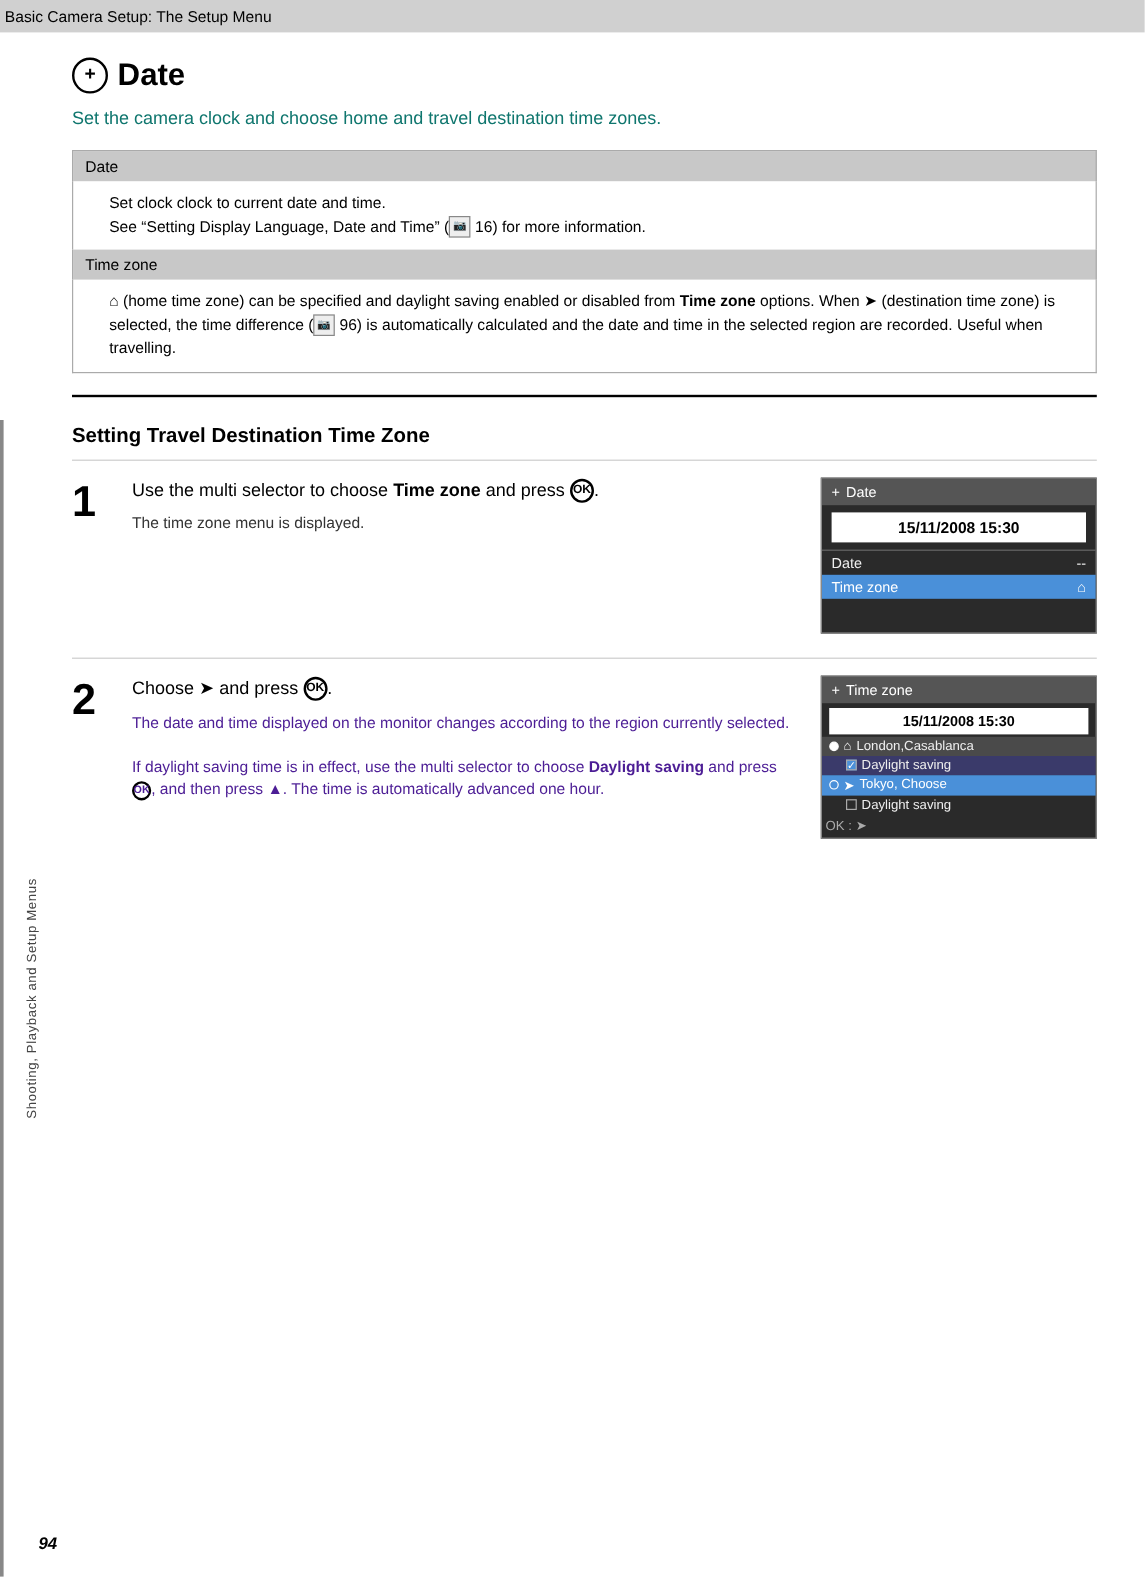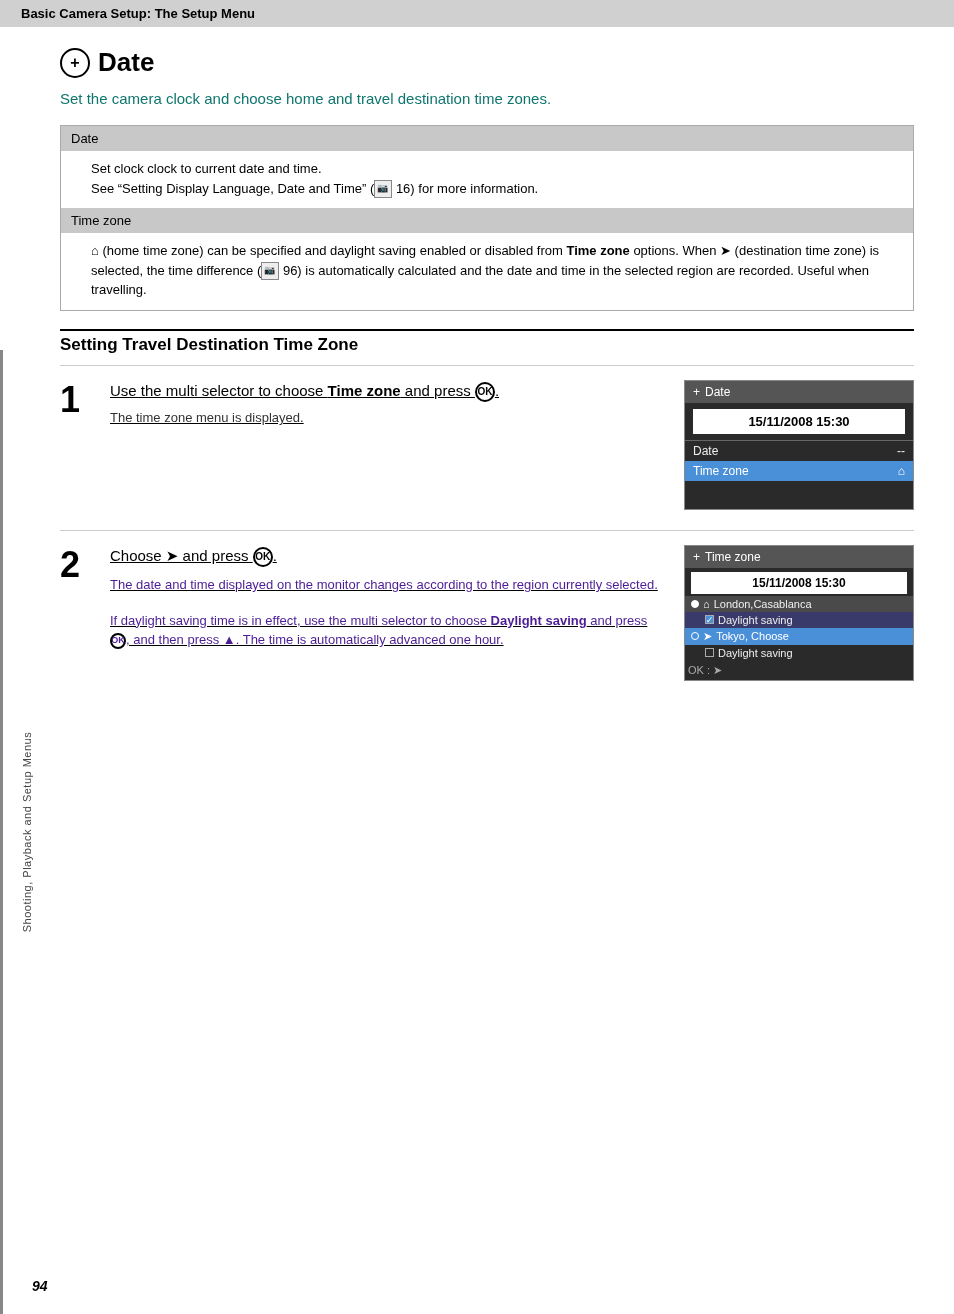--- a/index.html
+++ b/index.html
@@ -16,9 +16,9 @@
     
     .header-bar {
       background: #d0d0d0;
-      padding: 6px 21px;
-      font-size: 13px;
-      font-weight: bold;
+      padding: 6px 4px;
+      font-size: 13px;
+      font-weight: normal;
       color: #000;
     }
 

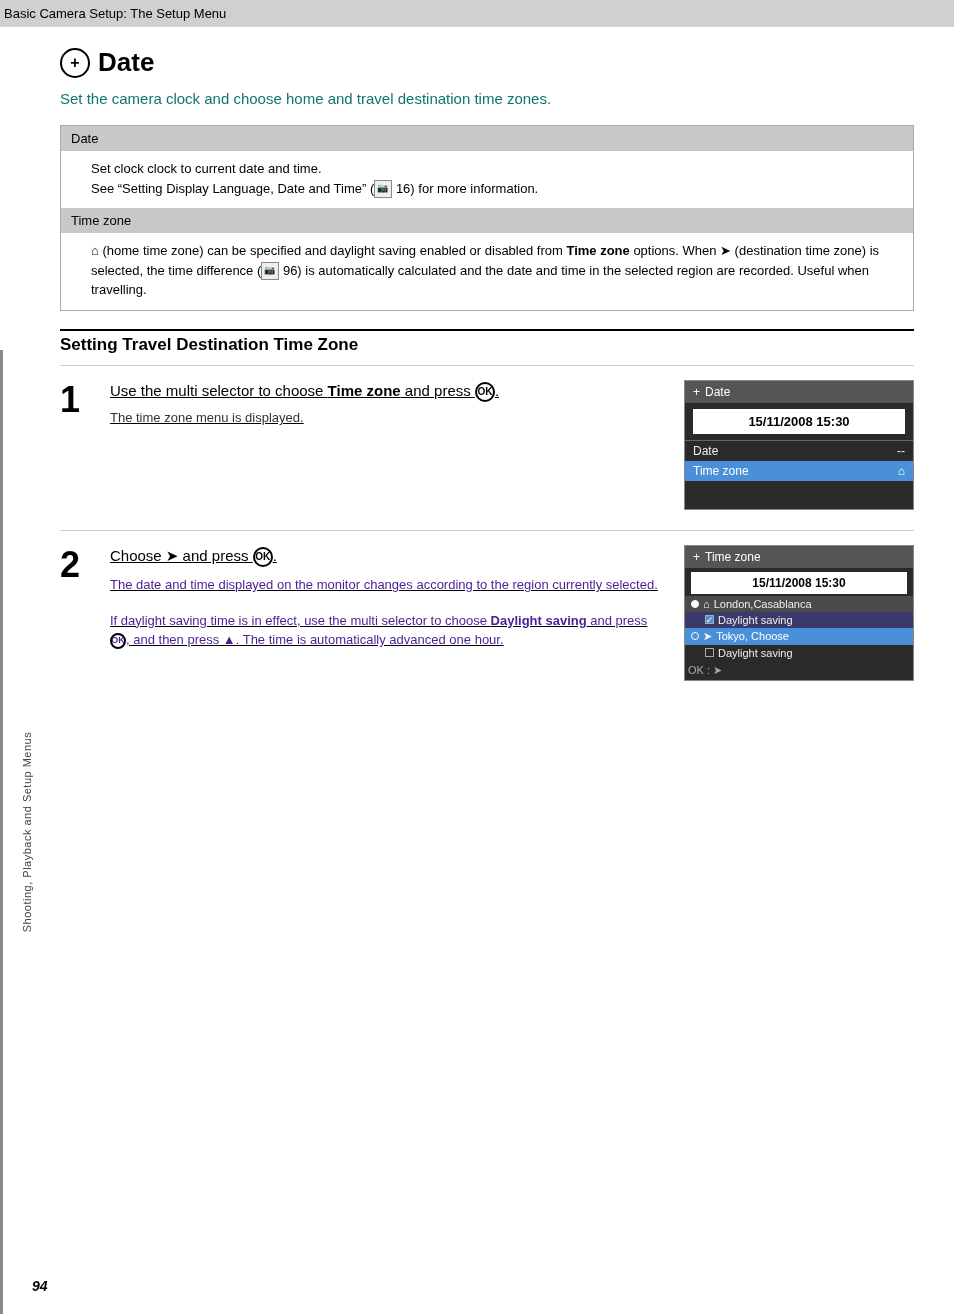--- a/index.html
+++ b/index.html
@@ -83,7 +83,7 @@
       margin-bottom: 10px;
       margin-top: 10px;
       border-top: 2px solid #000;
-      padding-top: 4px;
+      padding-top: 22px;
     }
 
     

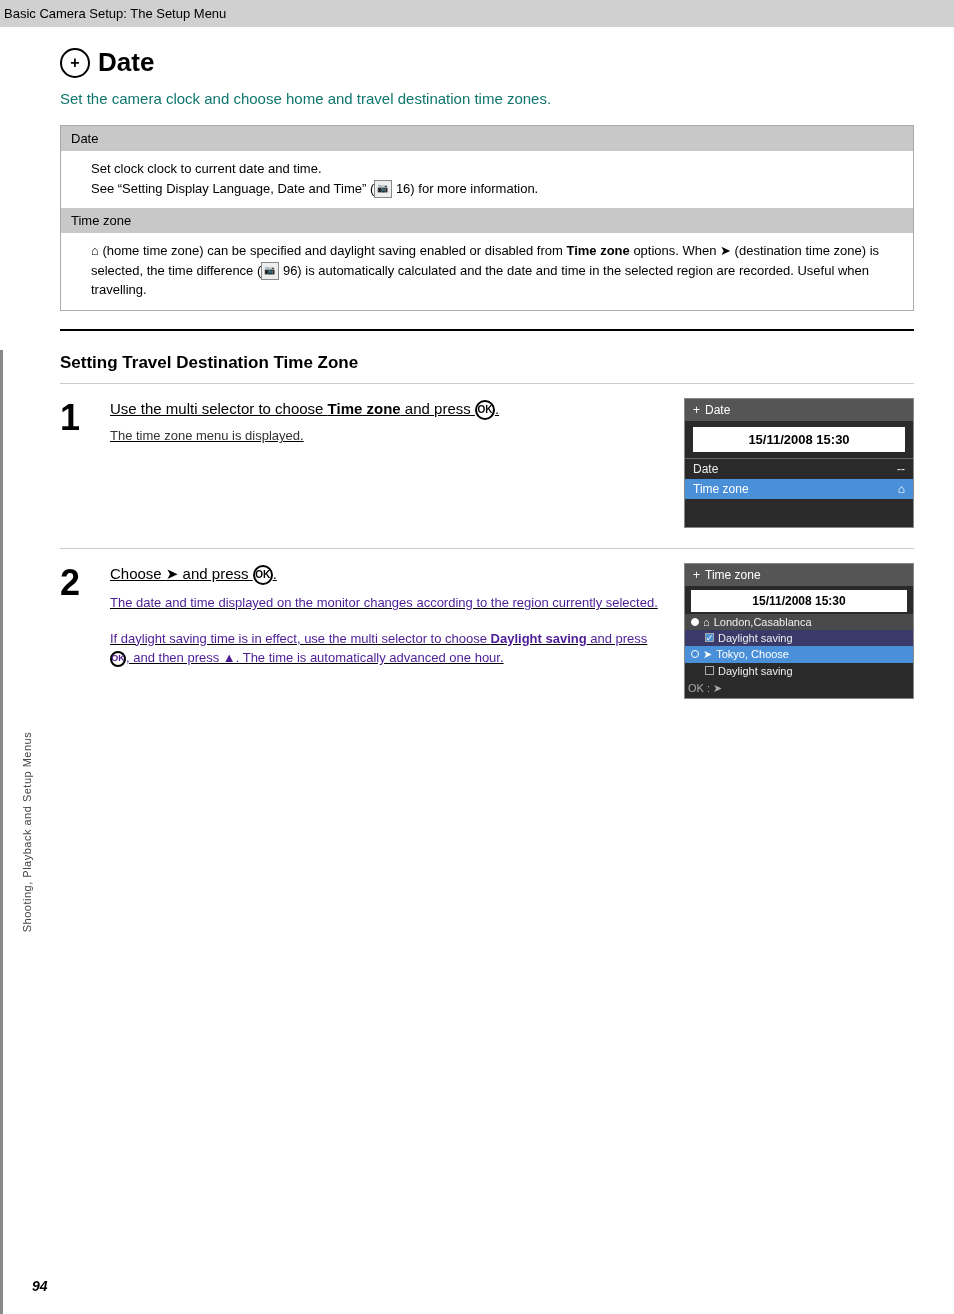--- a/index.html
+++ b/index.html
@@ -112,7 +112,6 @@
 
     .step-content {
       flex: 1;
-      text-decoration: underline;
     }
 
     .step-instruction {

